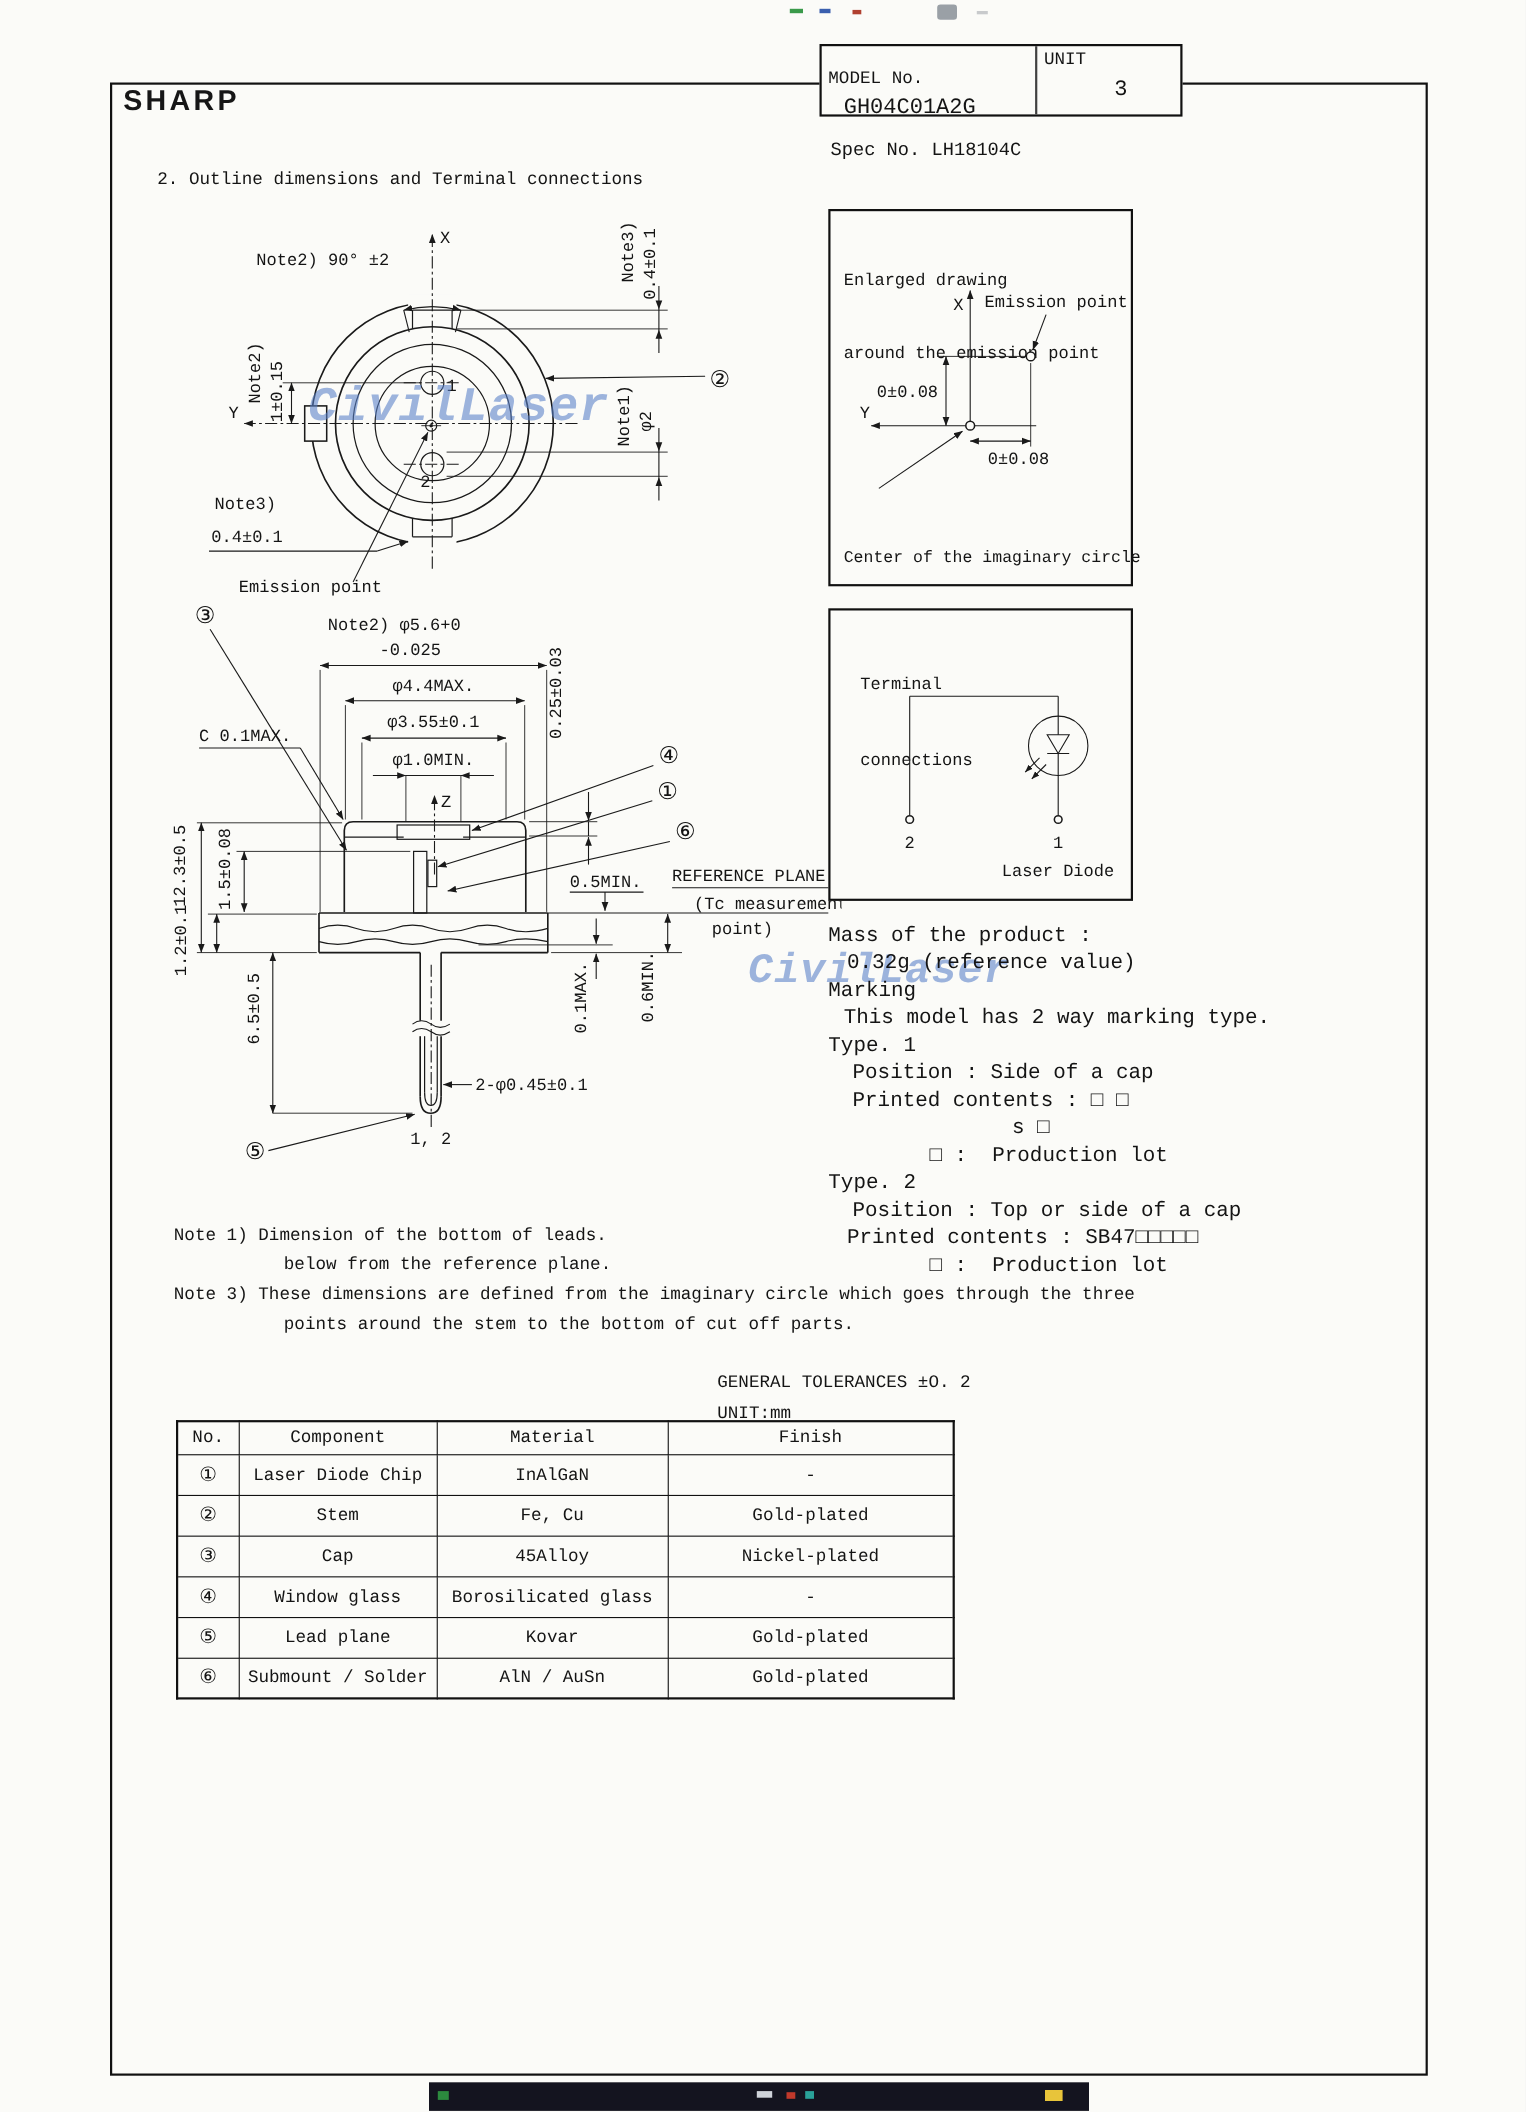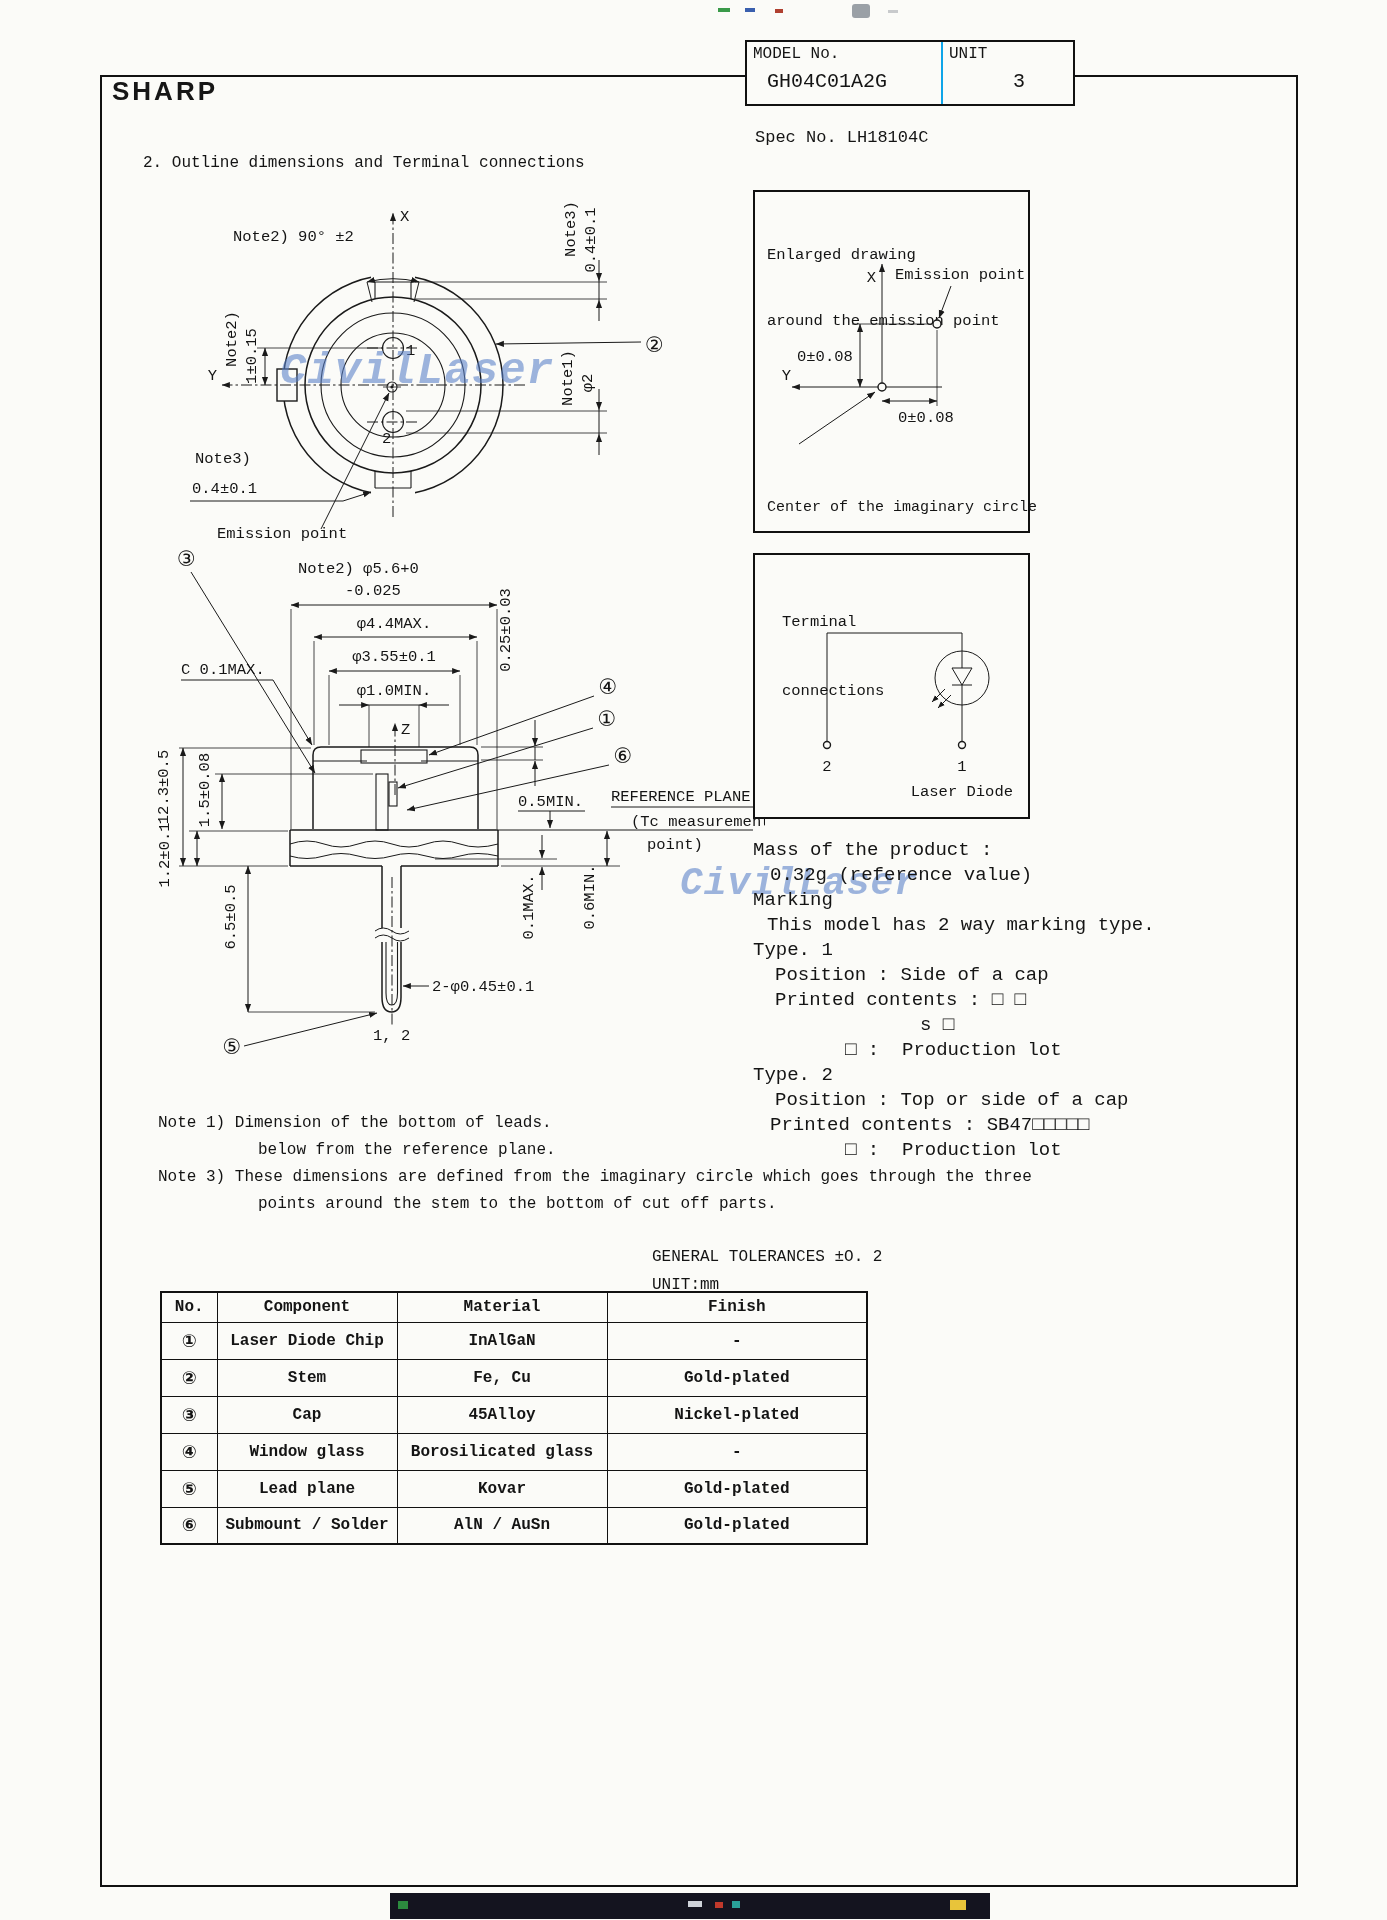--- a/index.html
+++ b/index.html
@@ -11,7 +11,7 @@
          font-weight:900;font-size:26px;letter-spacing:3px;color:#161616}
   .model-box{position:absolute;left:745px;top:40px;width:330px;height:66px;border:2px solid #111;
              background:#fbfbf8;display:flex}
-  .model-cell{width:196px;border-right:2px solid #0ea5e9;padding:3px 6px}
+  .model-cell{width:196px;border-right:2px solid #404040;padding:20px 6px}
   .page-cell{flex:1;padding:3px 6px}
   .mb-label{font-size:16px}
   .mb-value{font-size:20px;margin-top:7px;padding-left:14px}

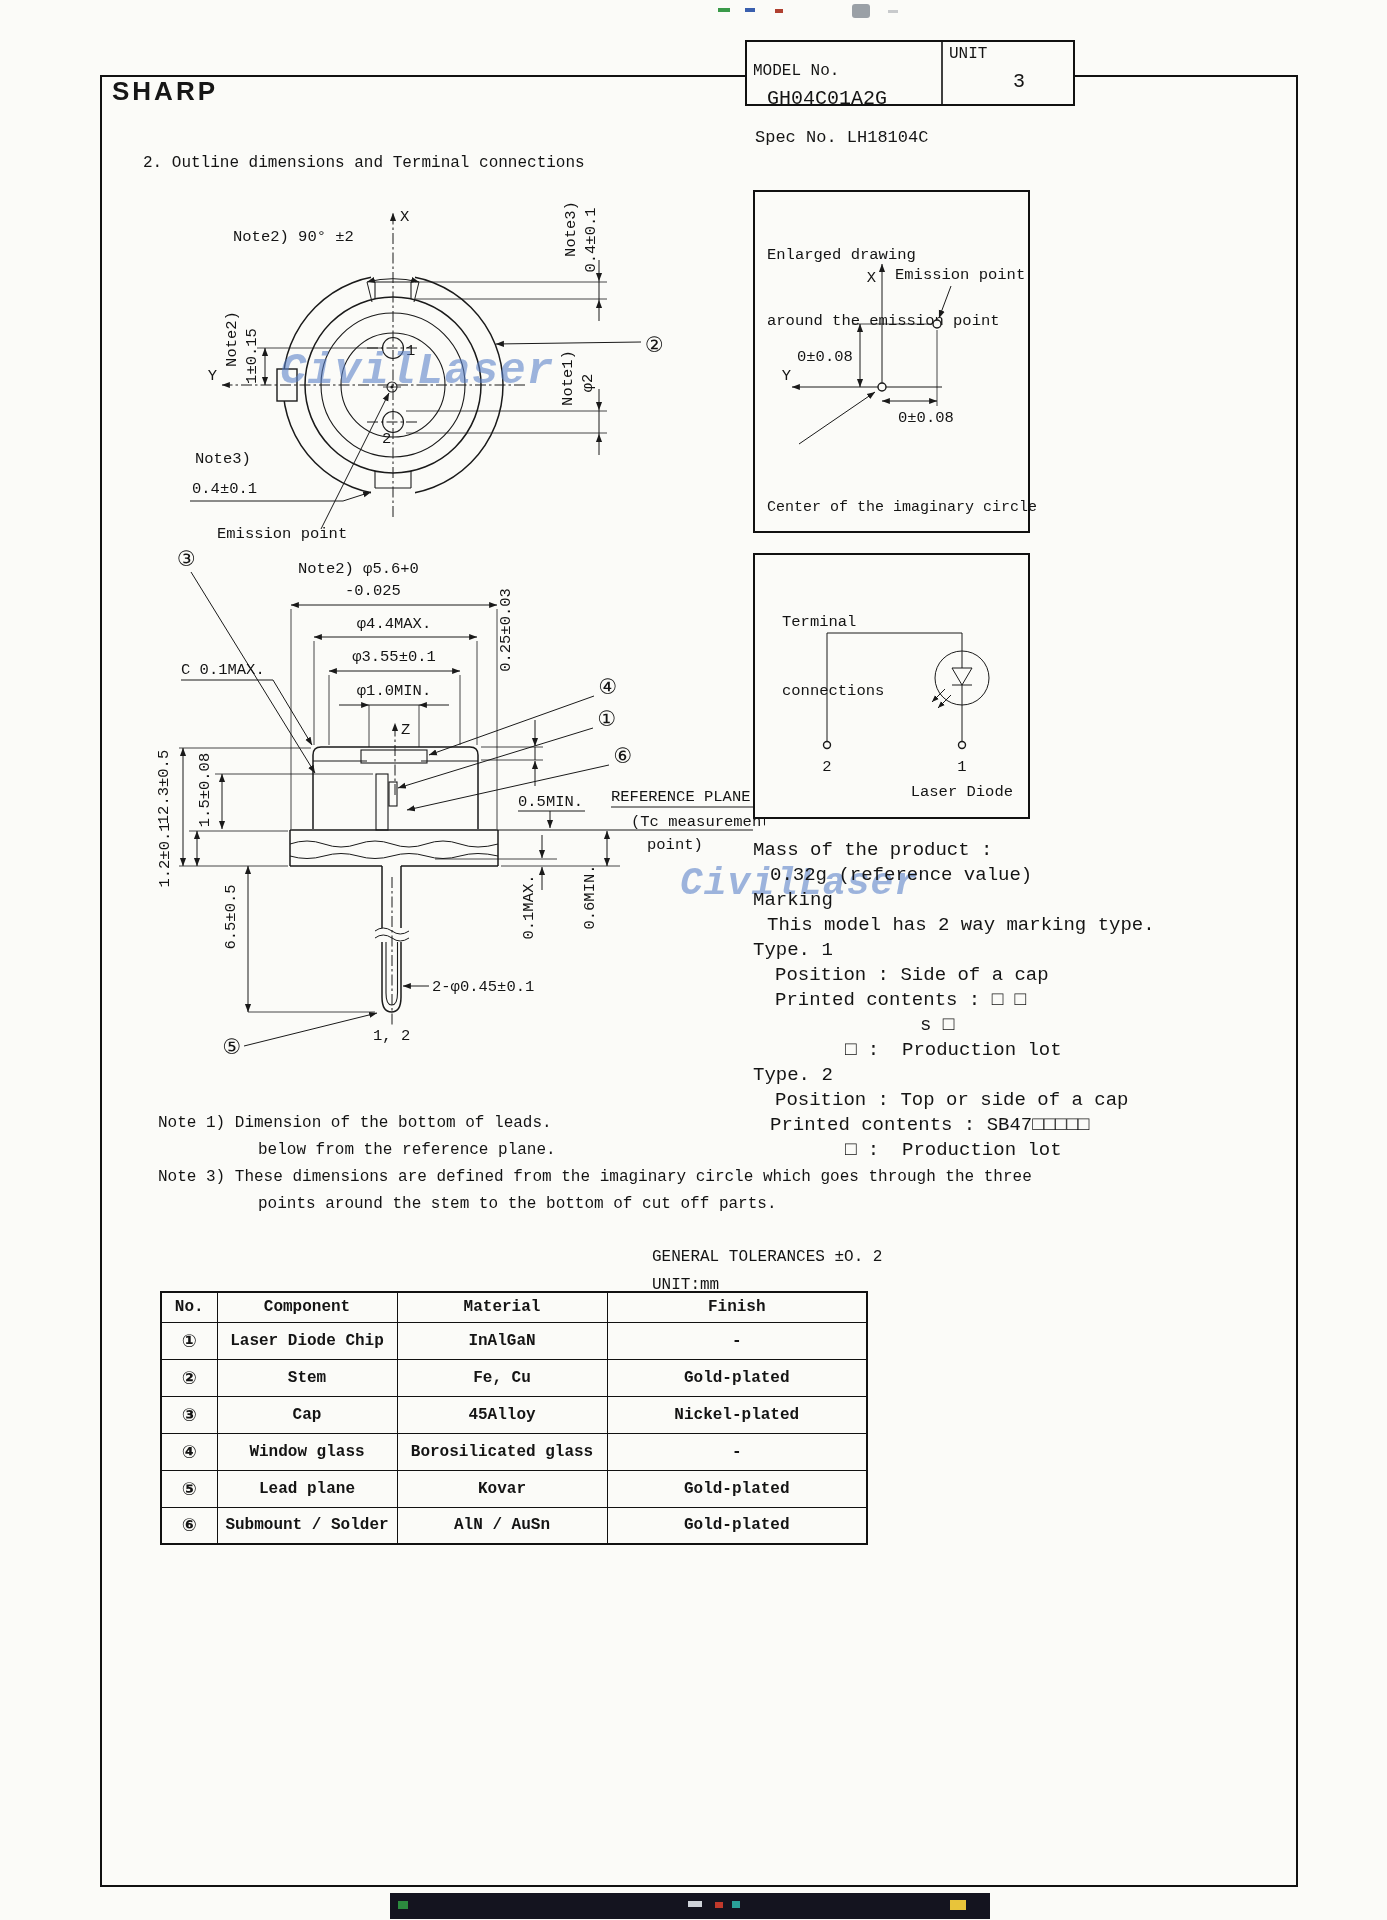--- a/index.html
+++ b/index.html
@@ -46,7 +46,7 @@
   .unit-note{position:absolute;left:652px;top:1276px;font-size:16px;white-space:pre}
   .spec-table{position:absolute;left:160px;top:1291px;border-collapse:collapse;table-layout:fixed;
               font-size:16px;border:2.5px solid #111}
-  .spec-table th,.spec-table td{border:1.5px solid #111;text-align:center;padding:0;font-weight:bold}
+  .spec-table th,.spec-table td{border:1.5px solid #111;text-align:center;padding:0;font-weight:normal}
   .spec-table th{height:30px}
   .spec-table td{height:37px}
   .spec-table td.no{font-size:18px}

